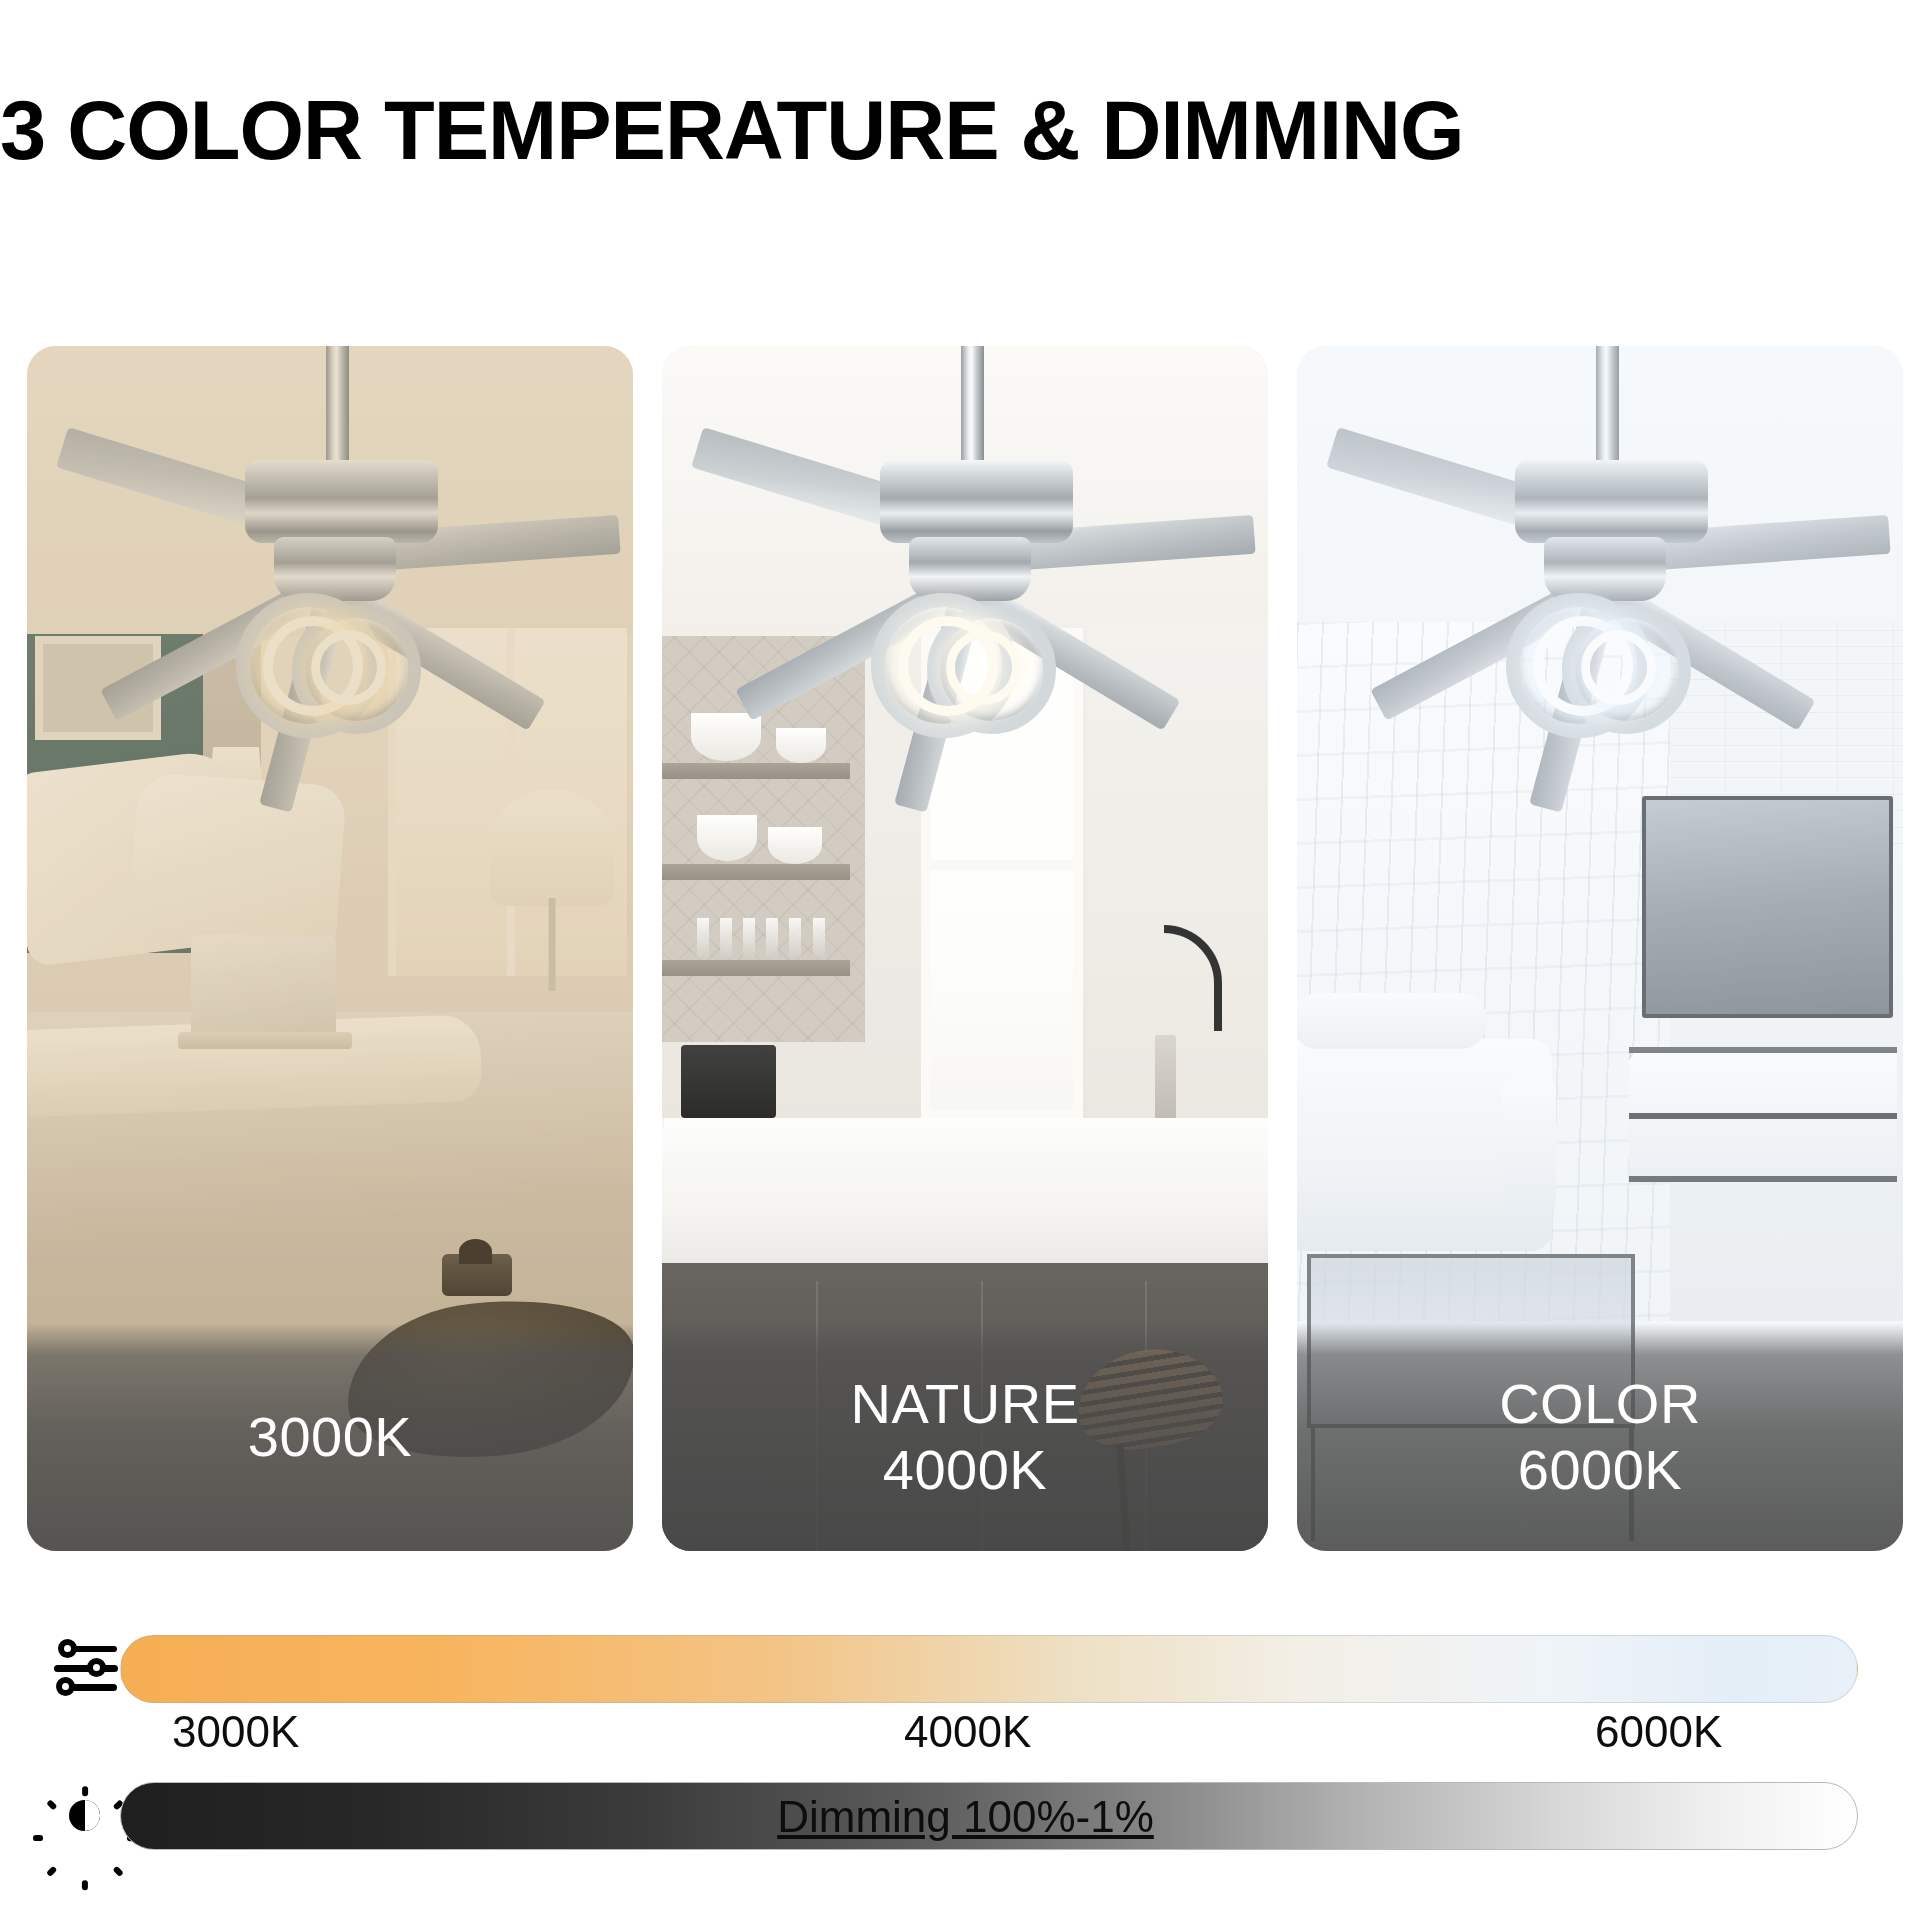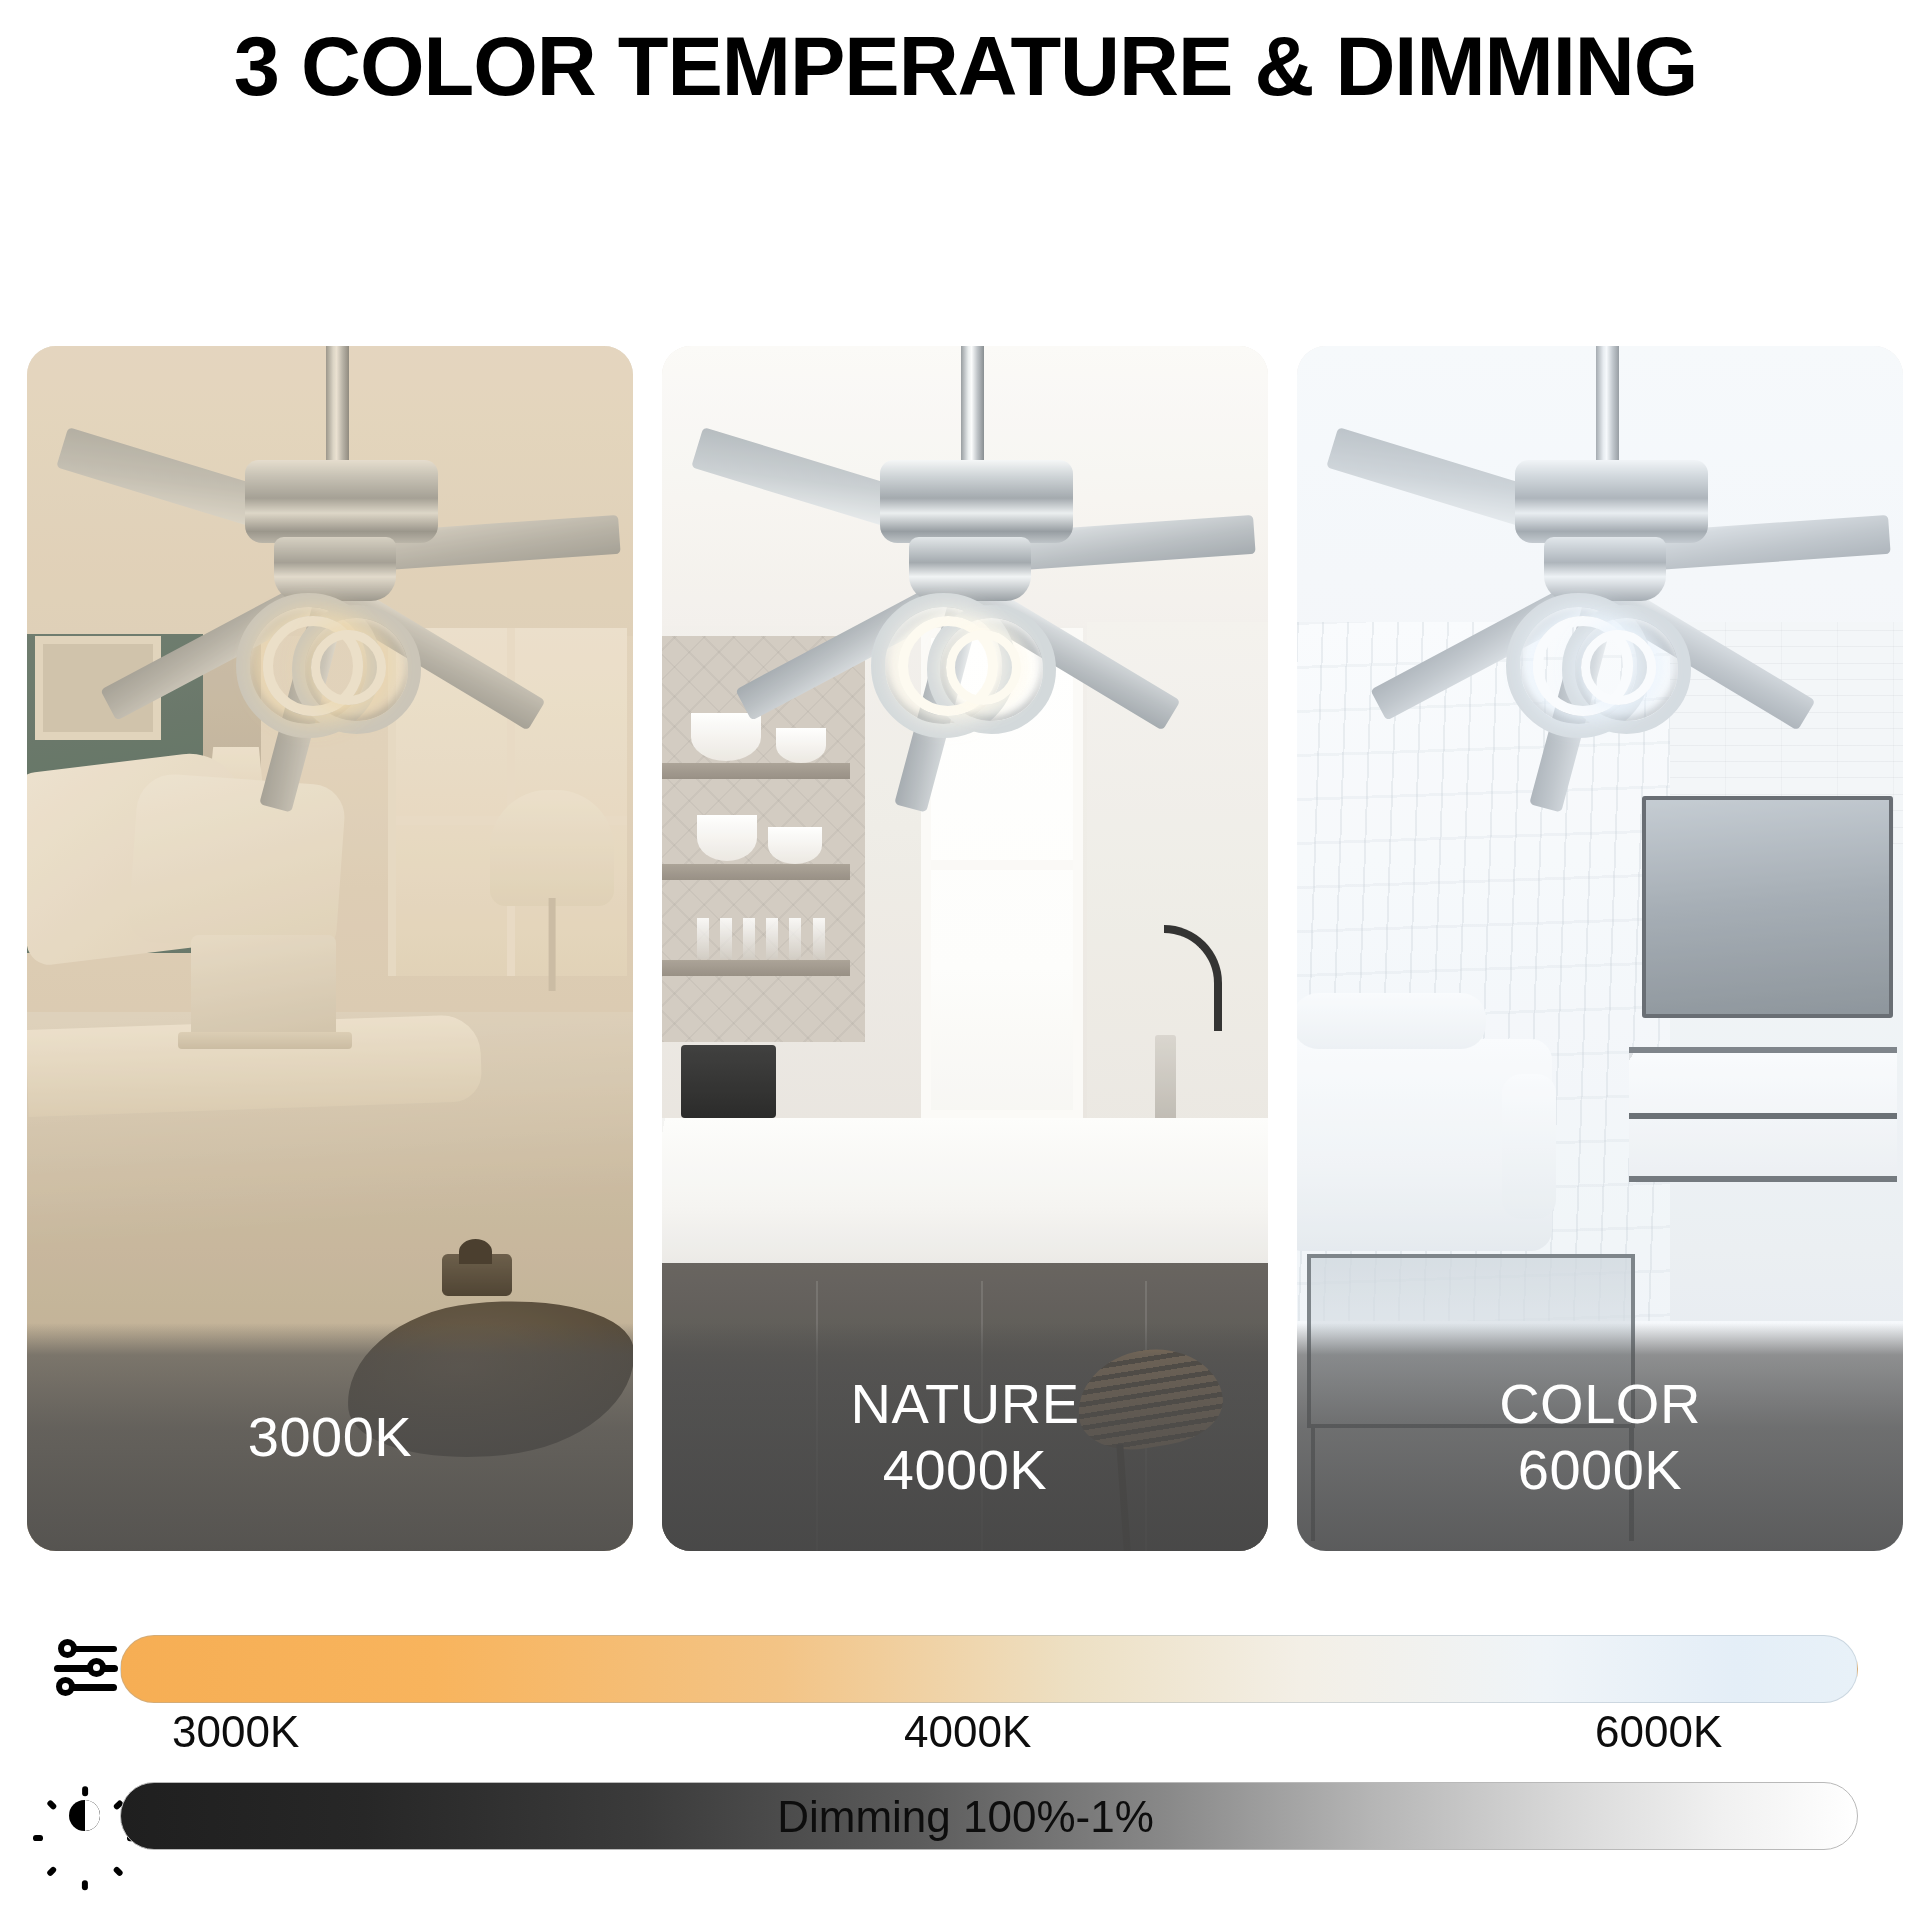--- a/index.html
+++ b/index.html
@@ -16,8 +16,8 @@
   
   .header {
     width: 100%;
-    padding-top: 24px;
-    text-align: center;
+    padding-top: 88px;
+    text-align: left;
   }
   .headline {
     font-family: "Liberation Sans", sans-serif;

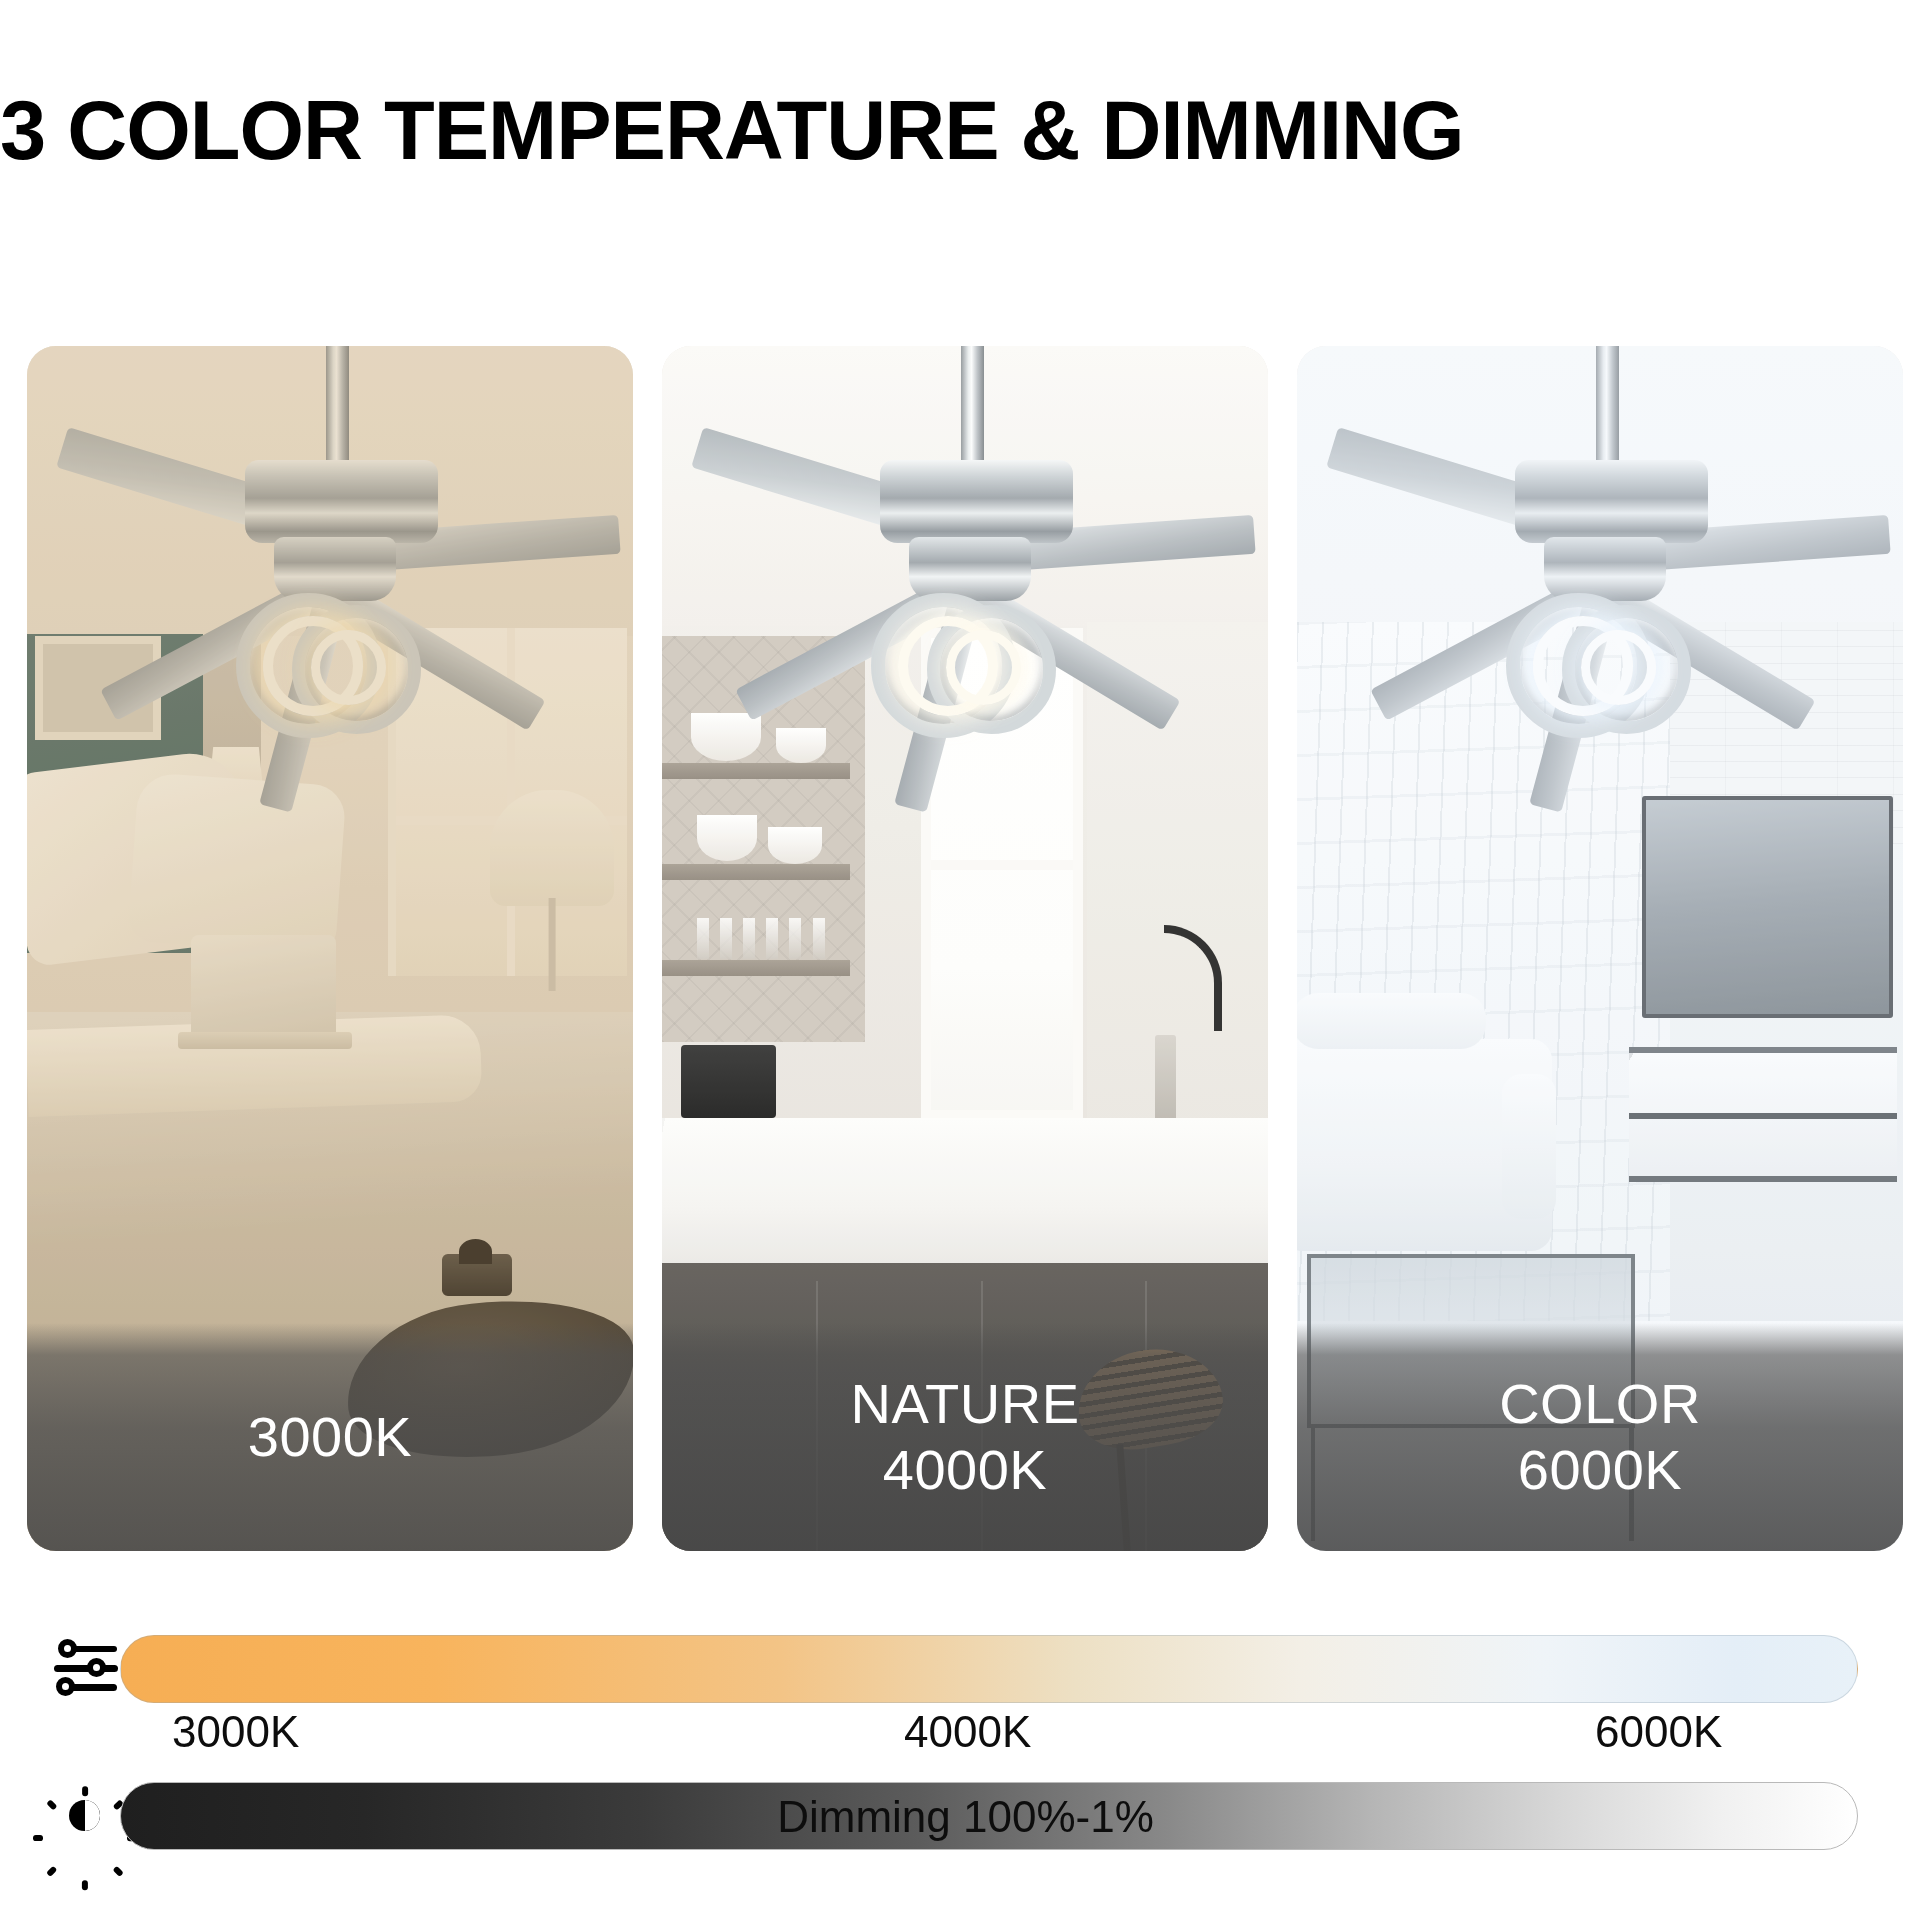--- a/index.html
+++ b/index.html
@@ -626,7 +626,7 @@
     <div class="bar bar-dim"></div>
   </div>
 </div>
-<div class="dim-label" style="top:1792px;">Dimming 100%-1%</div>
+<div class="dim-label" style="top:1792px;text-decoration:underline;">Dimming 100%-1%</div>
 
 
 </body></html>

